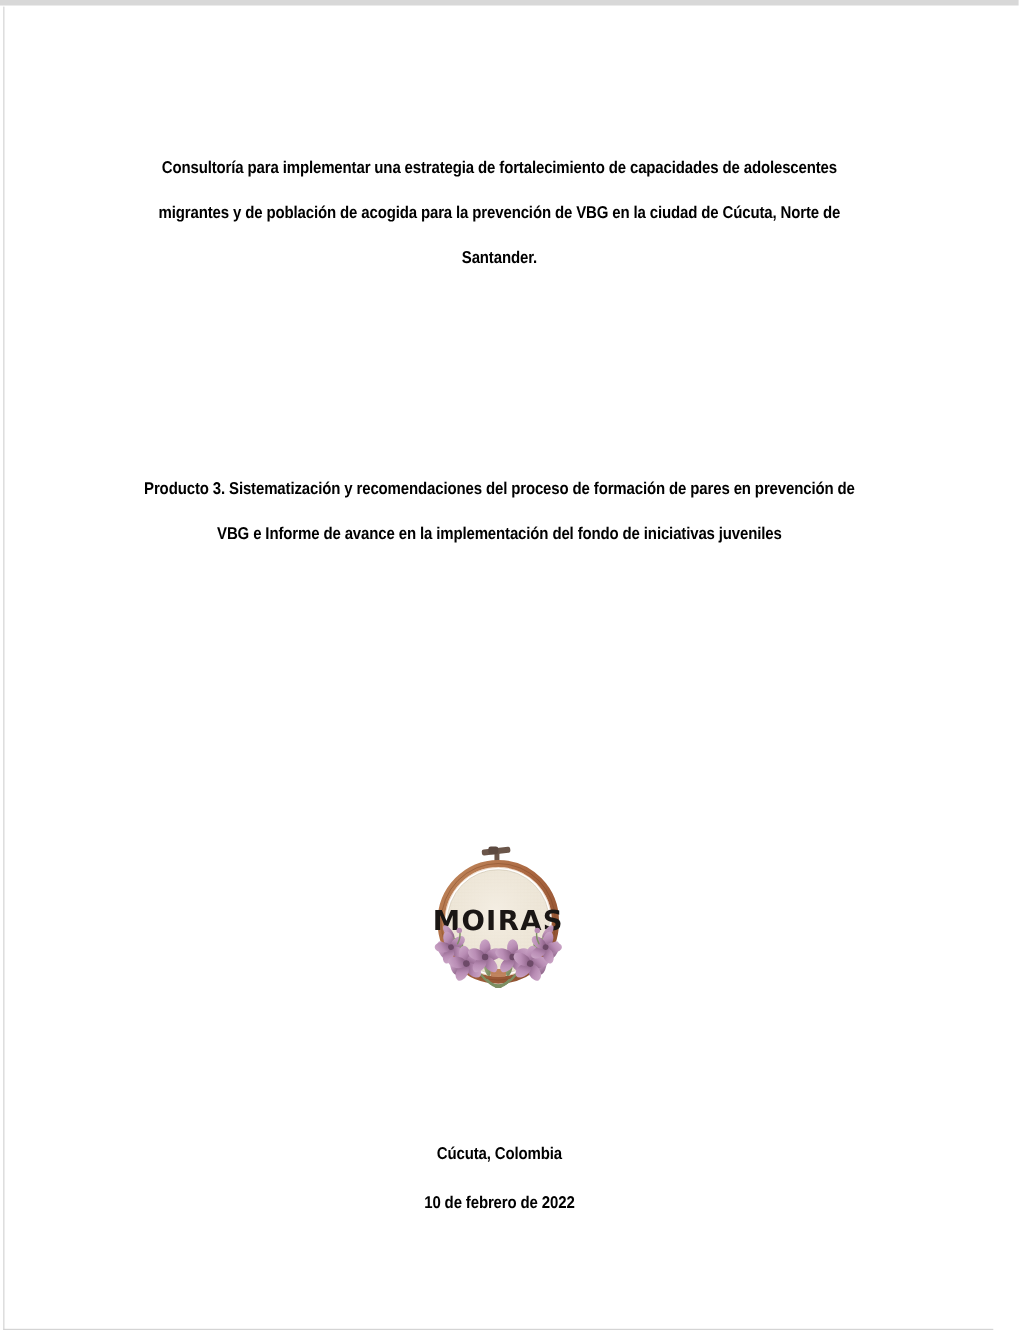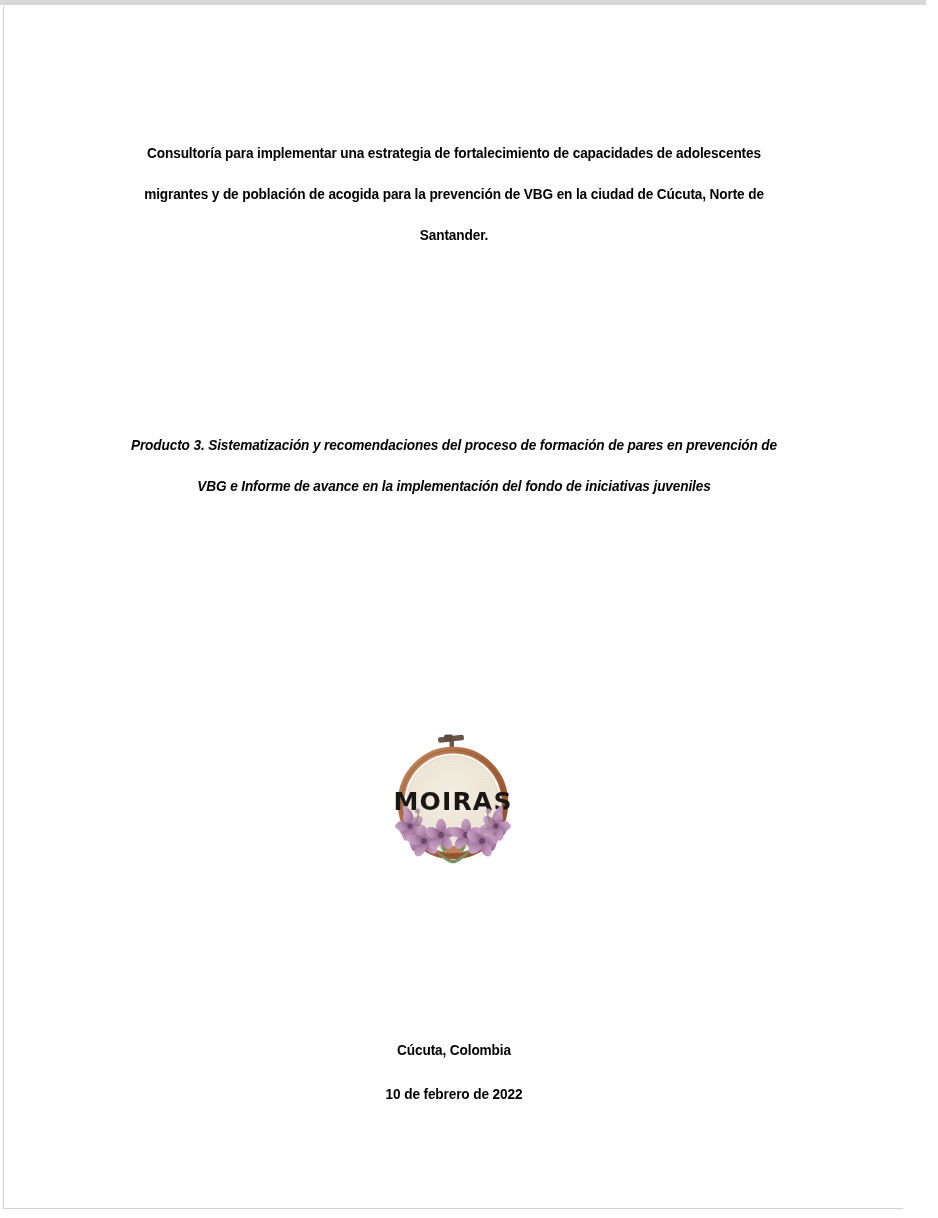--- a/index.html
+++ b/index.html
@@ -76,7 +76,7 @@
   #title-block .doc-text { padding: 0 95px; }
 
   
-  #product-block { top: 418px; font-style: italic; }
+  #product-block { top: 418px; }
   #product-block .doc-text { padding: 0 75px; }
 
   

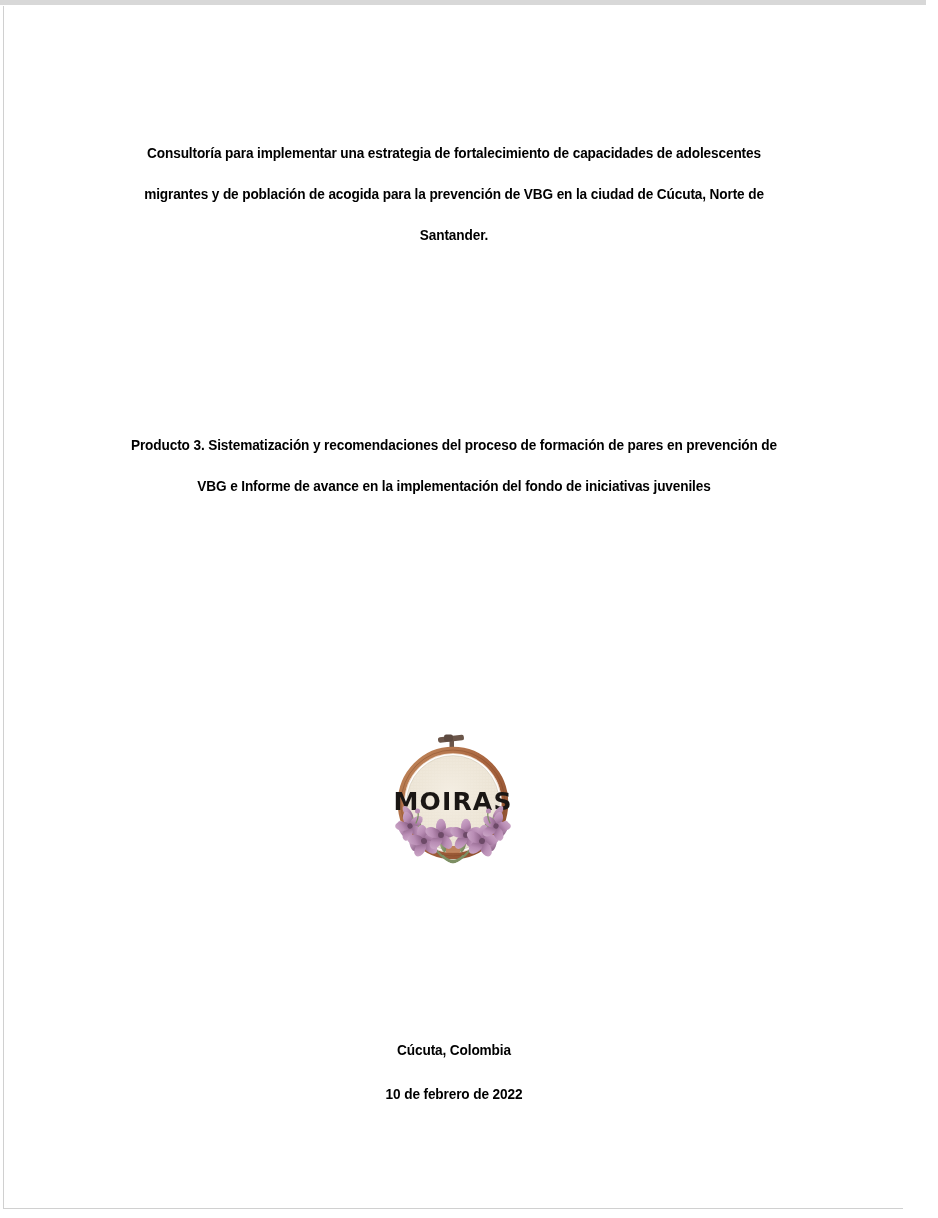--- a/index.html
+++ b/index.html
@@ -94,7 +94,7 @@
   .logo-wrap {
     position: absolute;
     left: 50%;
-    top: 719px;
+    top: 754px;
     width: 152px;
     height: 152px;
     margin-left: -77px;

